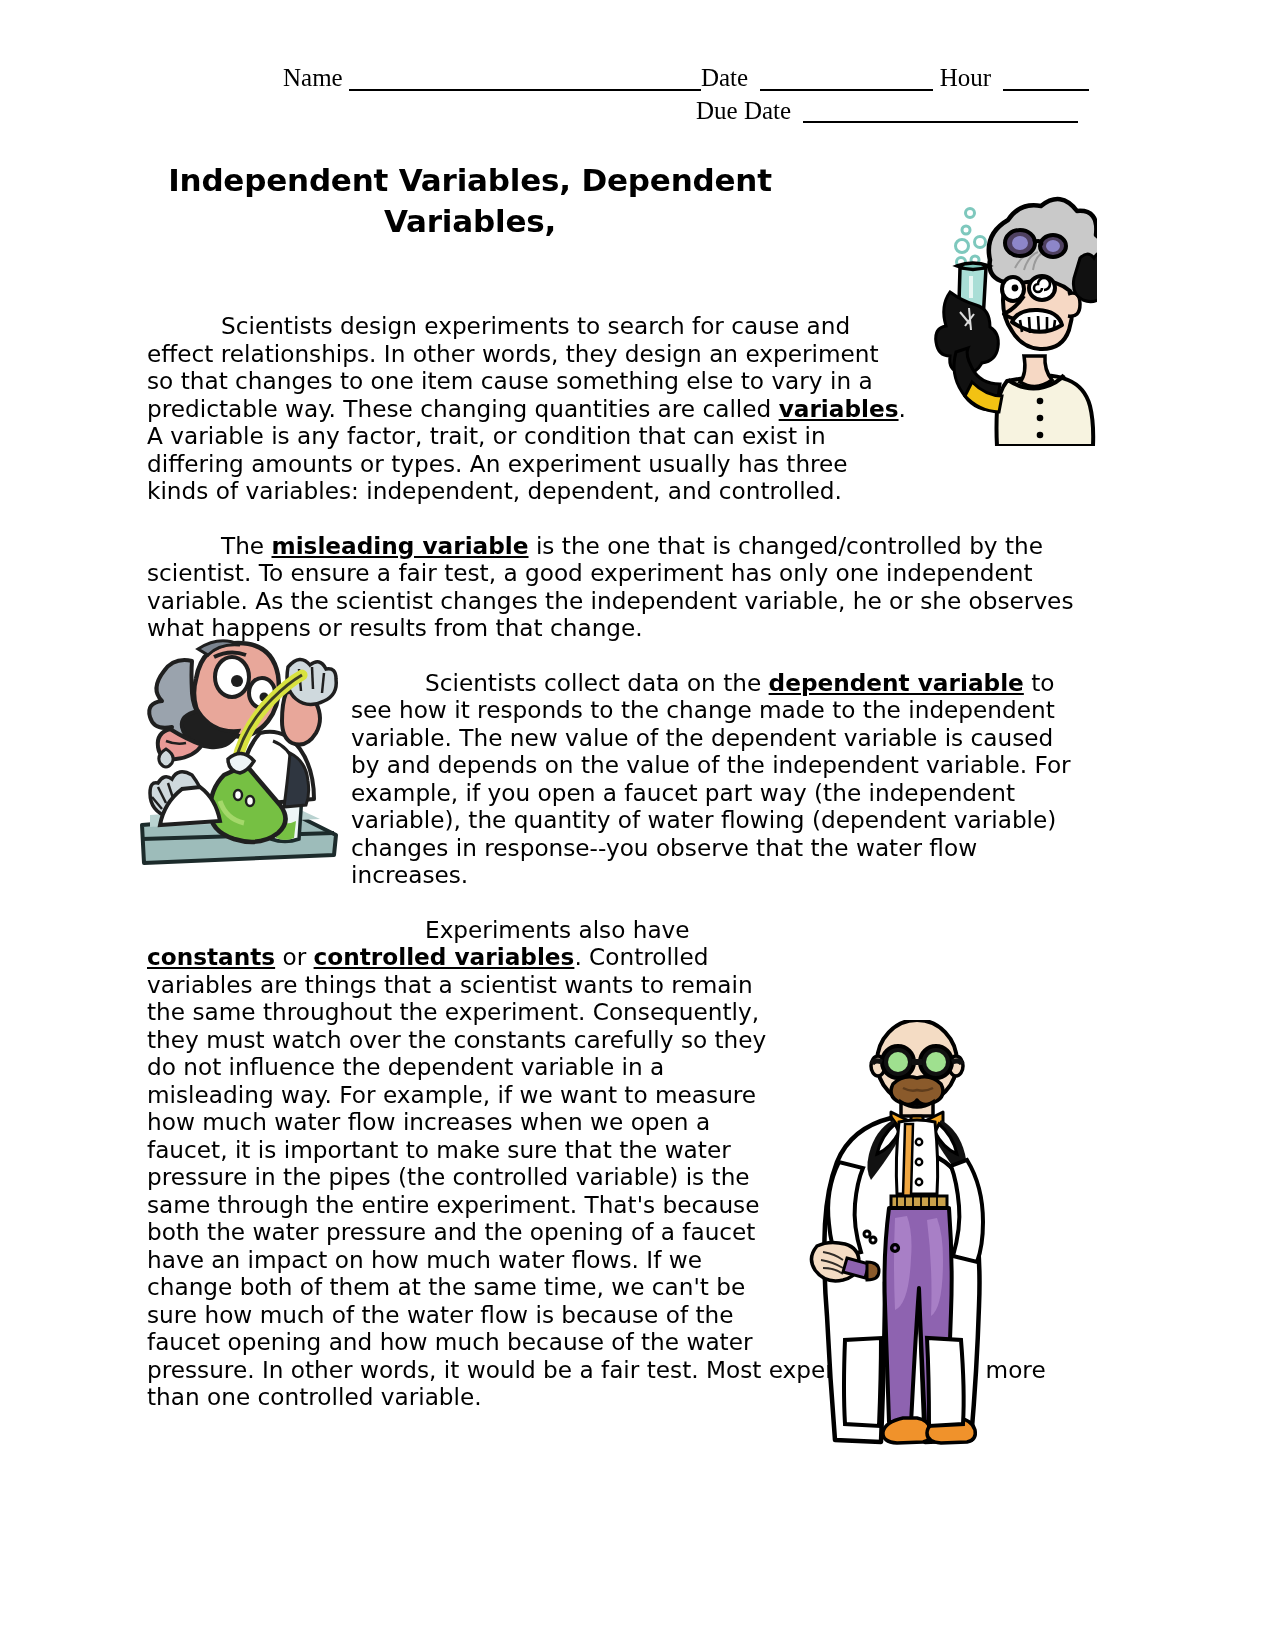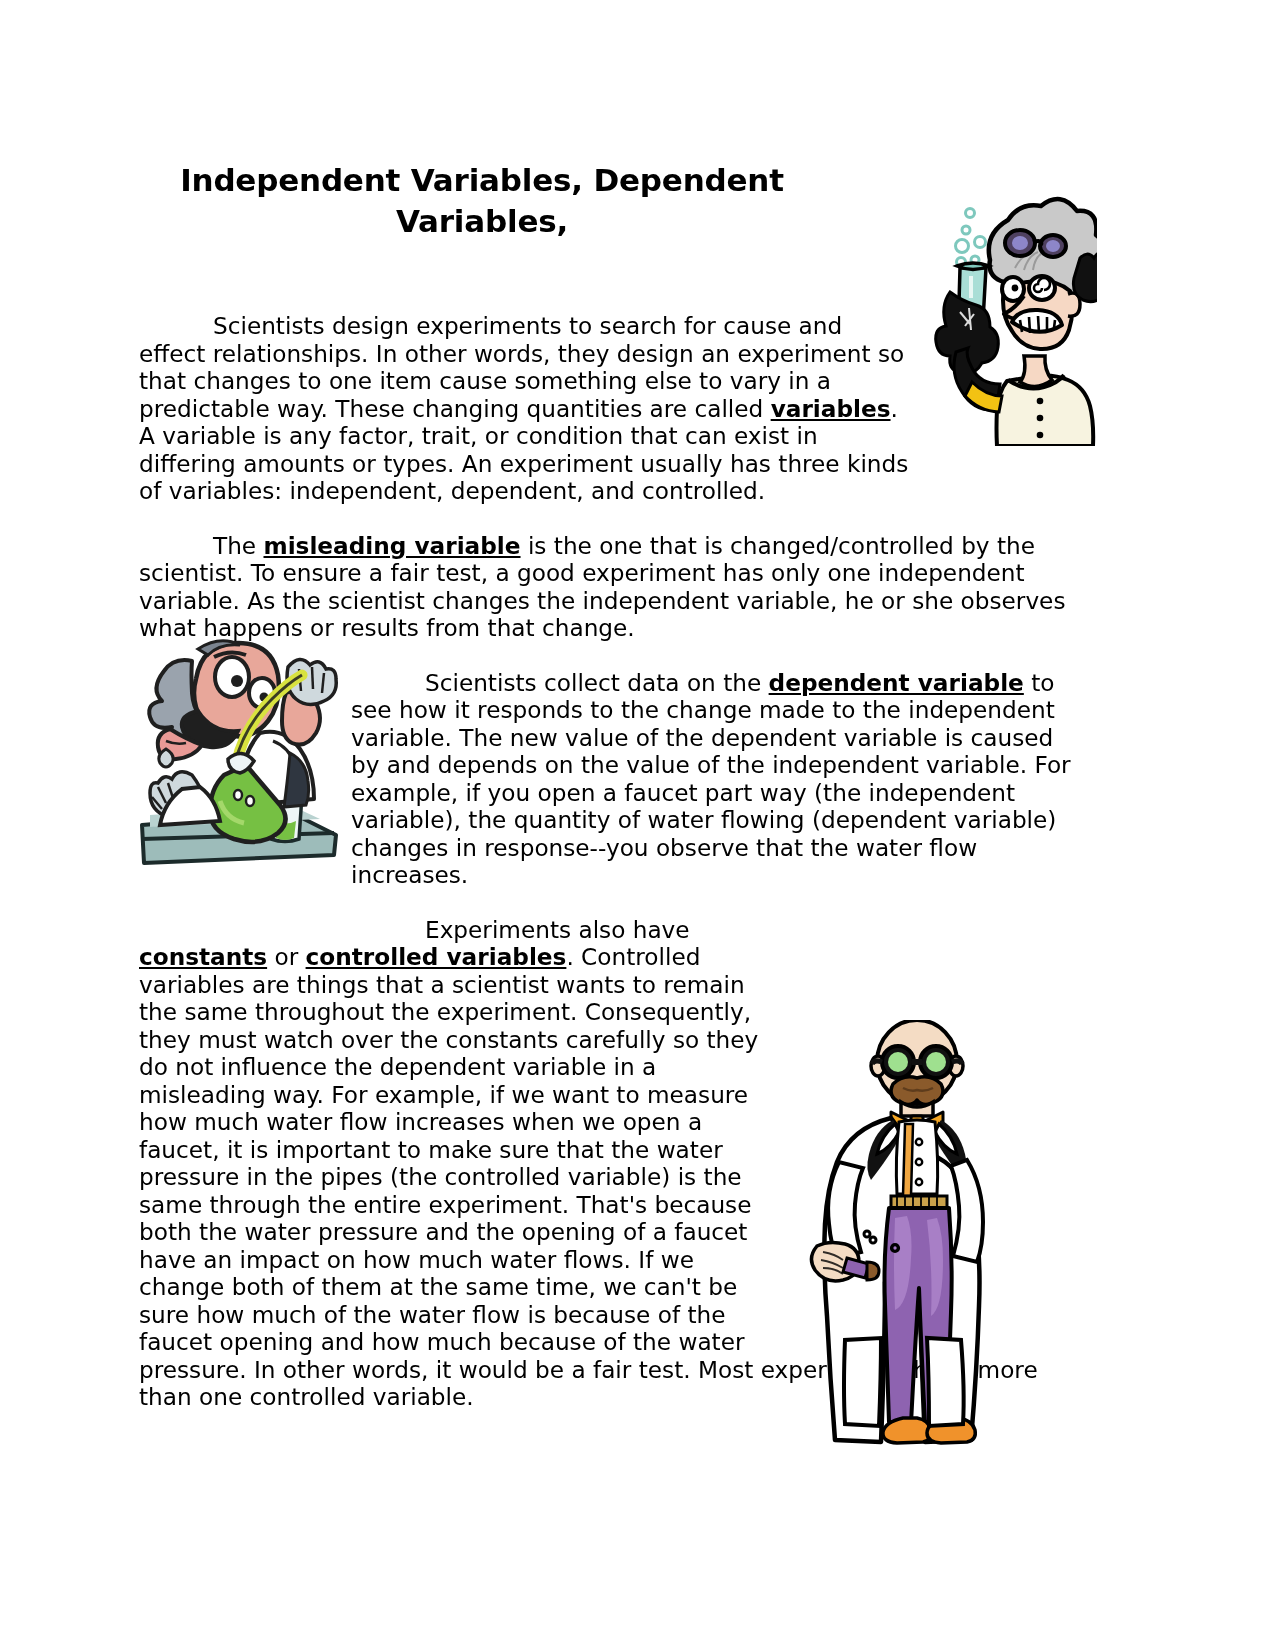--- a/index.html
+++ b/index.html
@@ -119,6 +119,20 @@
 
 <div class="page">
 
+  <div class="header-block">
+    <div class="header-row-1">
+      <span class="hdr-label">Name </span>
+      <span class="rule rule-name"></span>
+      <span class="hdr-label">Date </span>
+      <span class="rule rule-date"></span>
+      <span class="hdr-label"> Hour </span>
+      <span class="rule rule-hour"></span>
+    </div>
+    <div class="header-row-2">
+      <span class="hdr-label">Due Date </span>
+      <span class="rule rule-duedate"></span>
+    </div>
+  </div>
 
   <div class="doc-title">
     <div>Independent Variables, Dependent Variables,</div>

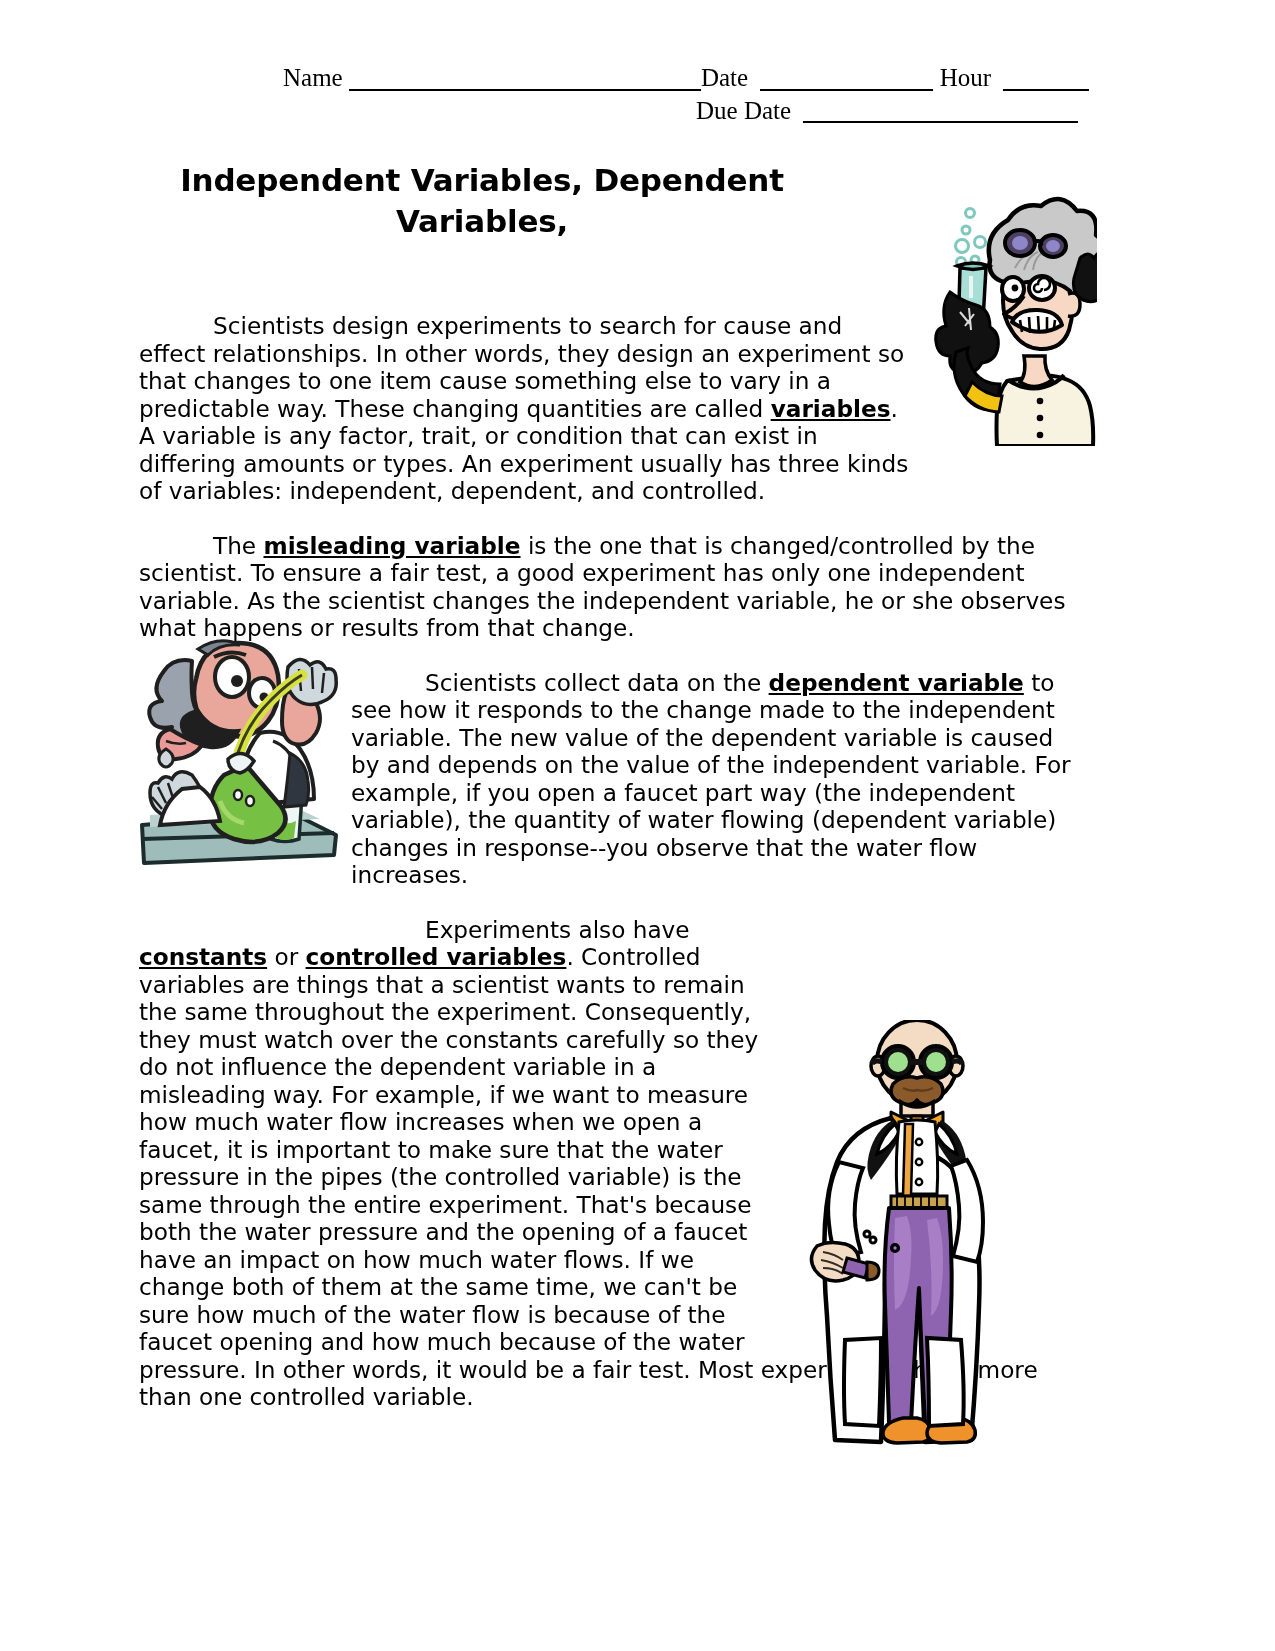--- a/index.html
+++ b/index.html
@@ -54,7 +54,7 @@
   
   .doc-title {
     position: absolute;
-    left: 132px;
+    left: 120px;
     top: 160px;
     width: 700px;
     text-align: center;

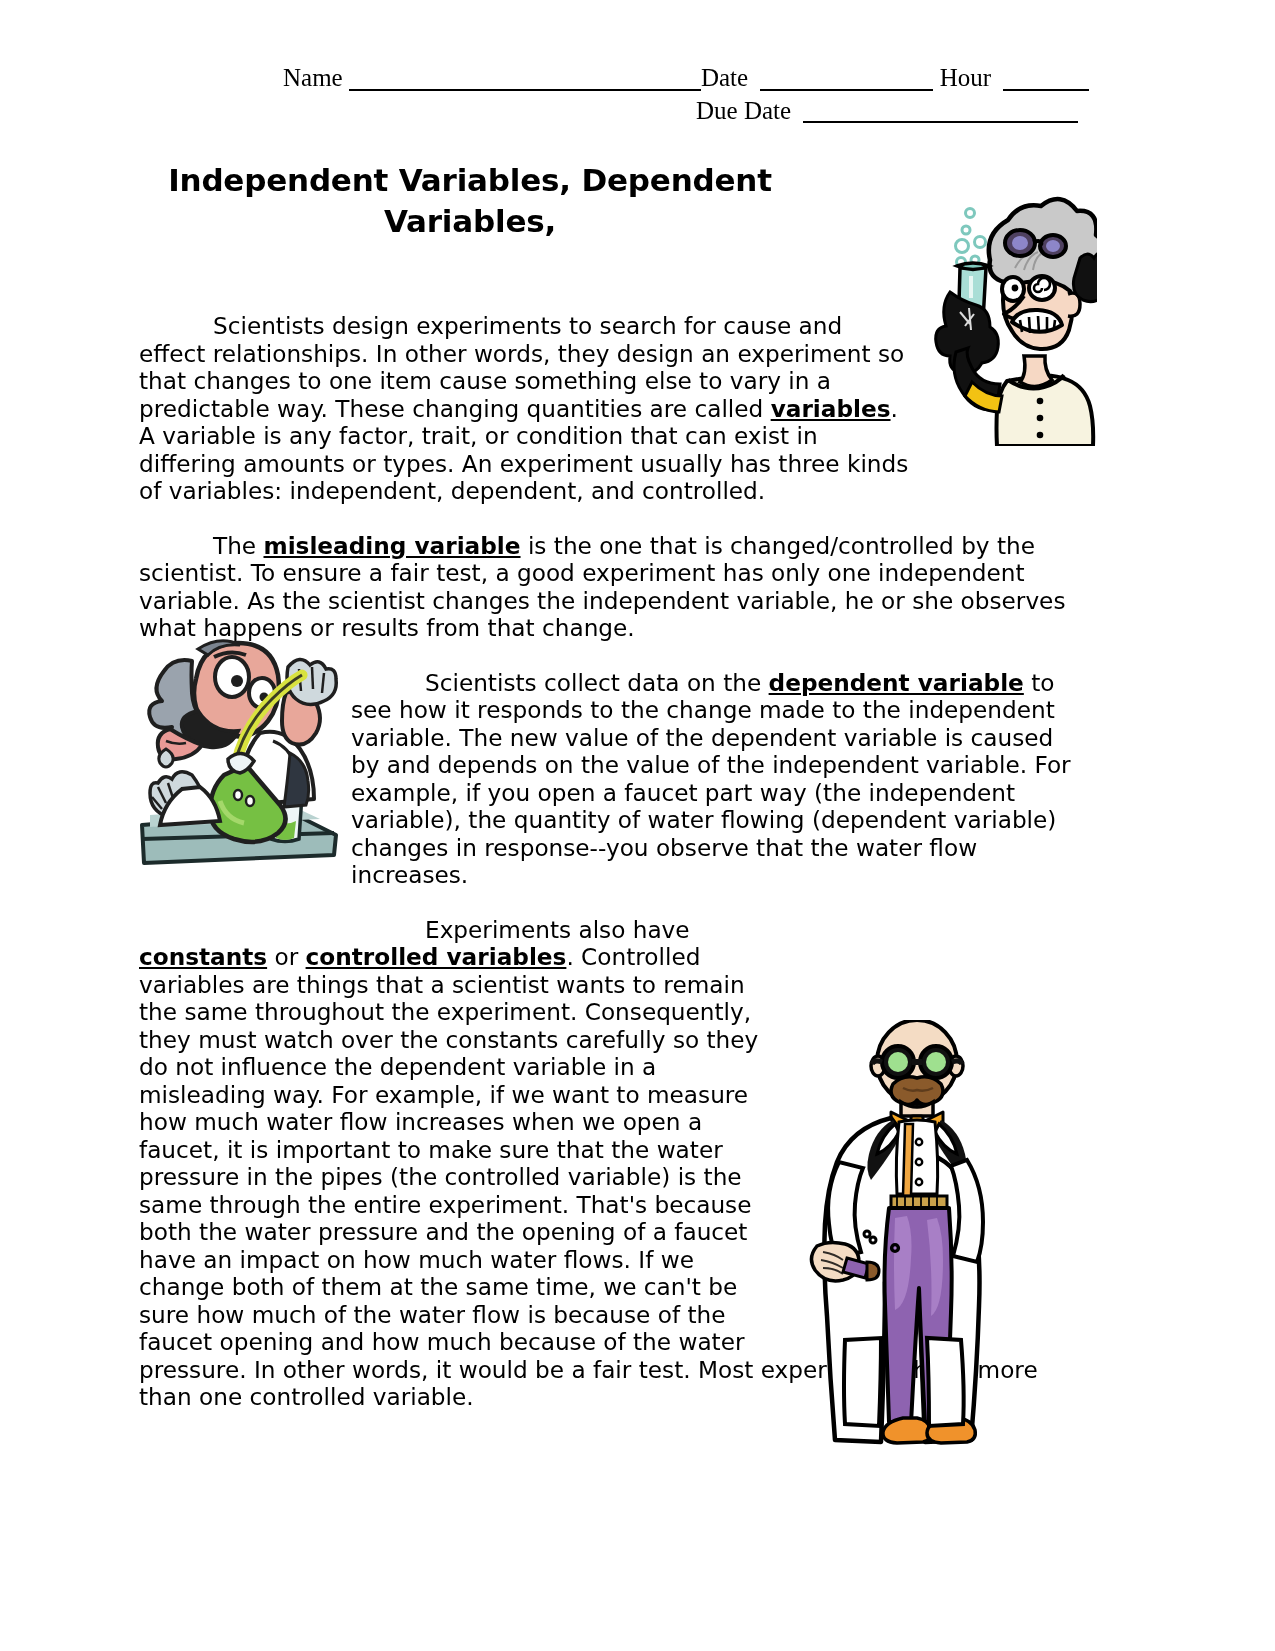--- a/index.html
+++ b/index.html
@@ -78,7 +78,7 @@
     color: #000;
     text-align: left;
   }
-  .para { margin: 0 0 27px 0; text-indent: 74px; }
+  .para { margin: 0 0 27px 8px; text-indent: 74px; }
   .para.tight { margin-bottom: 0; }
   .bu {
     font-weight: bold;

